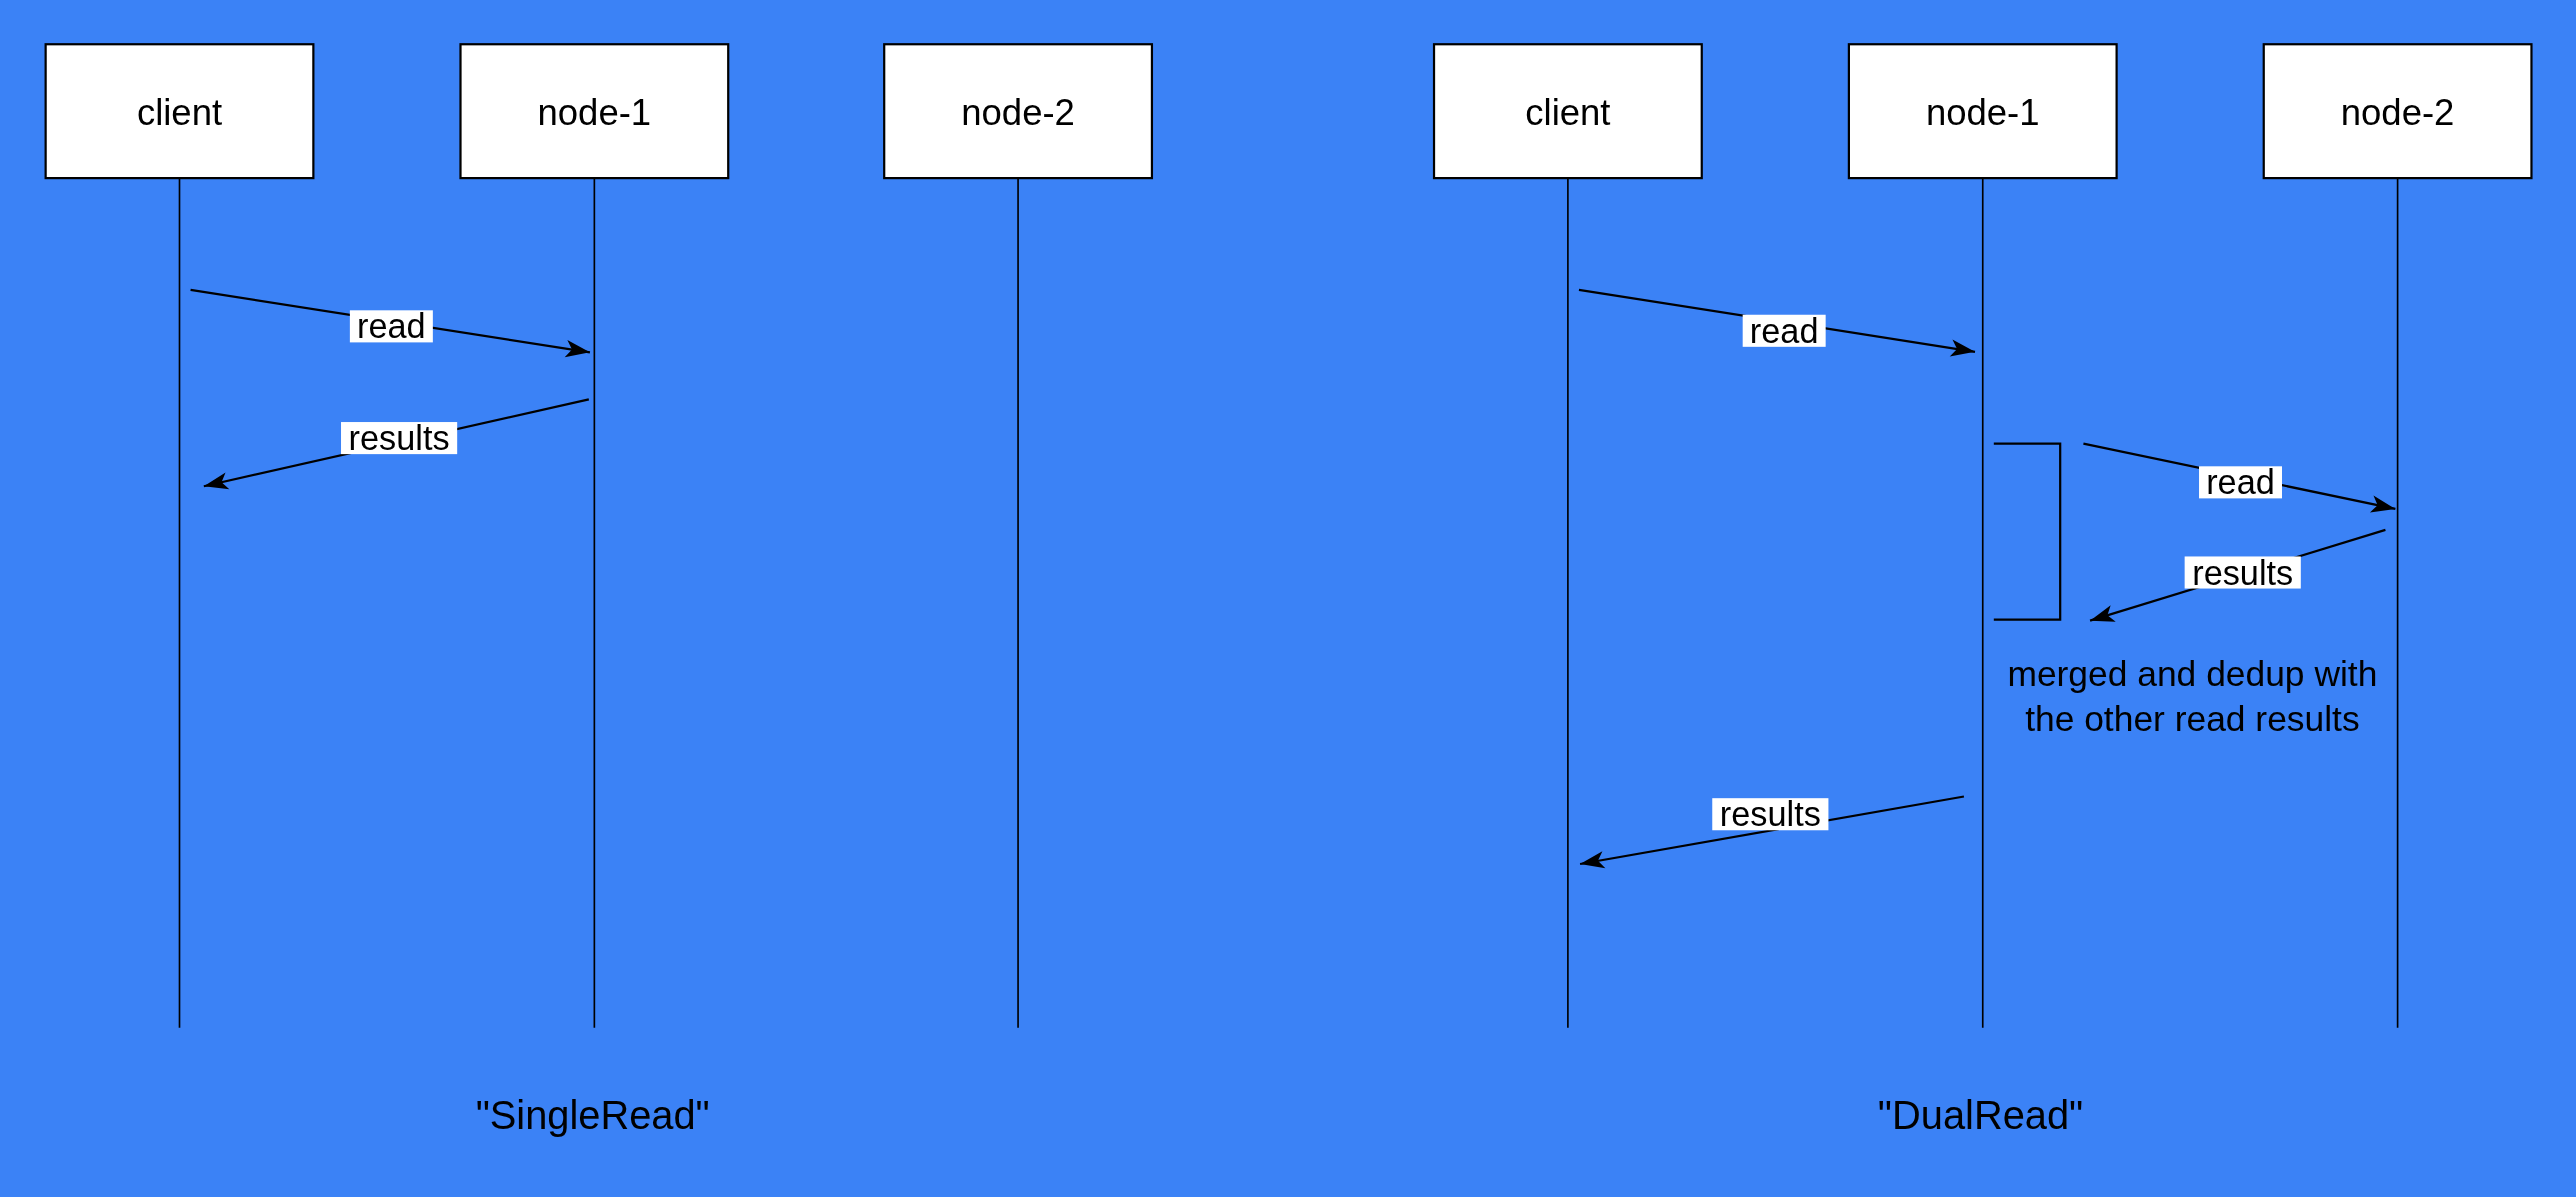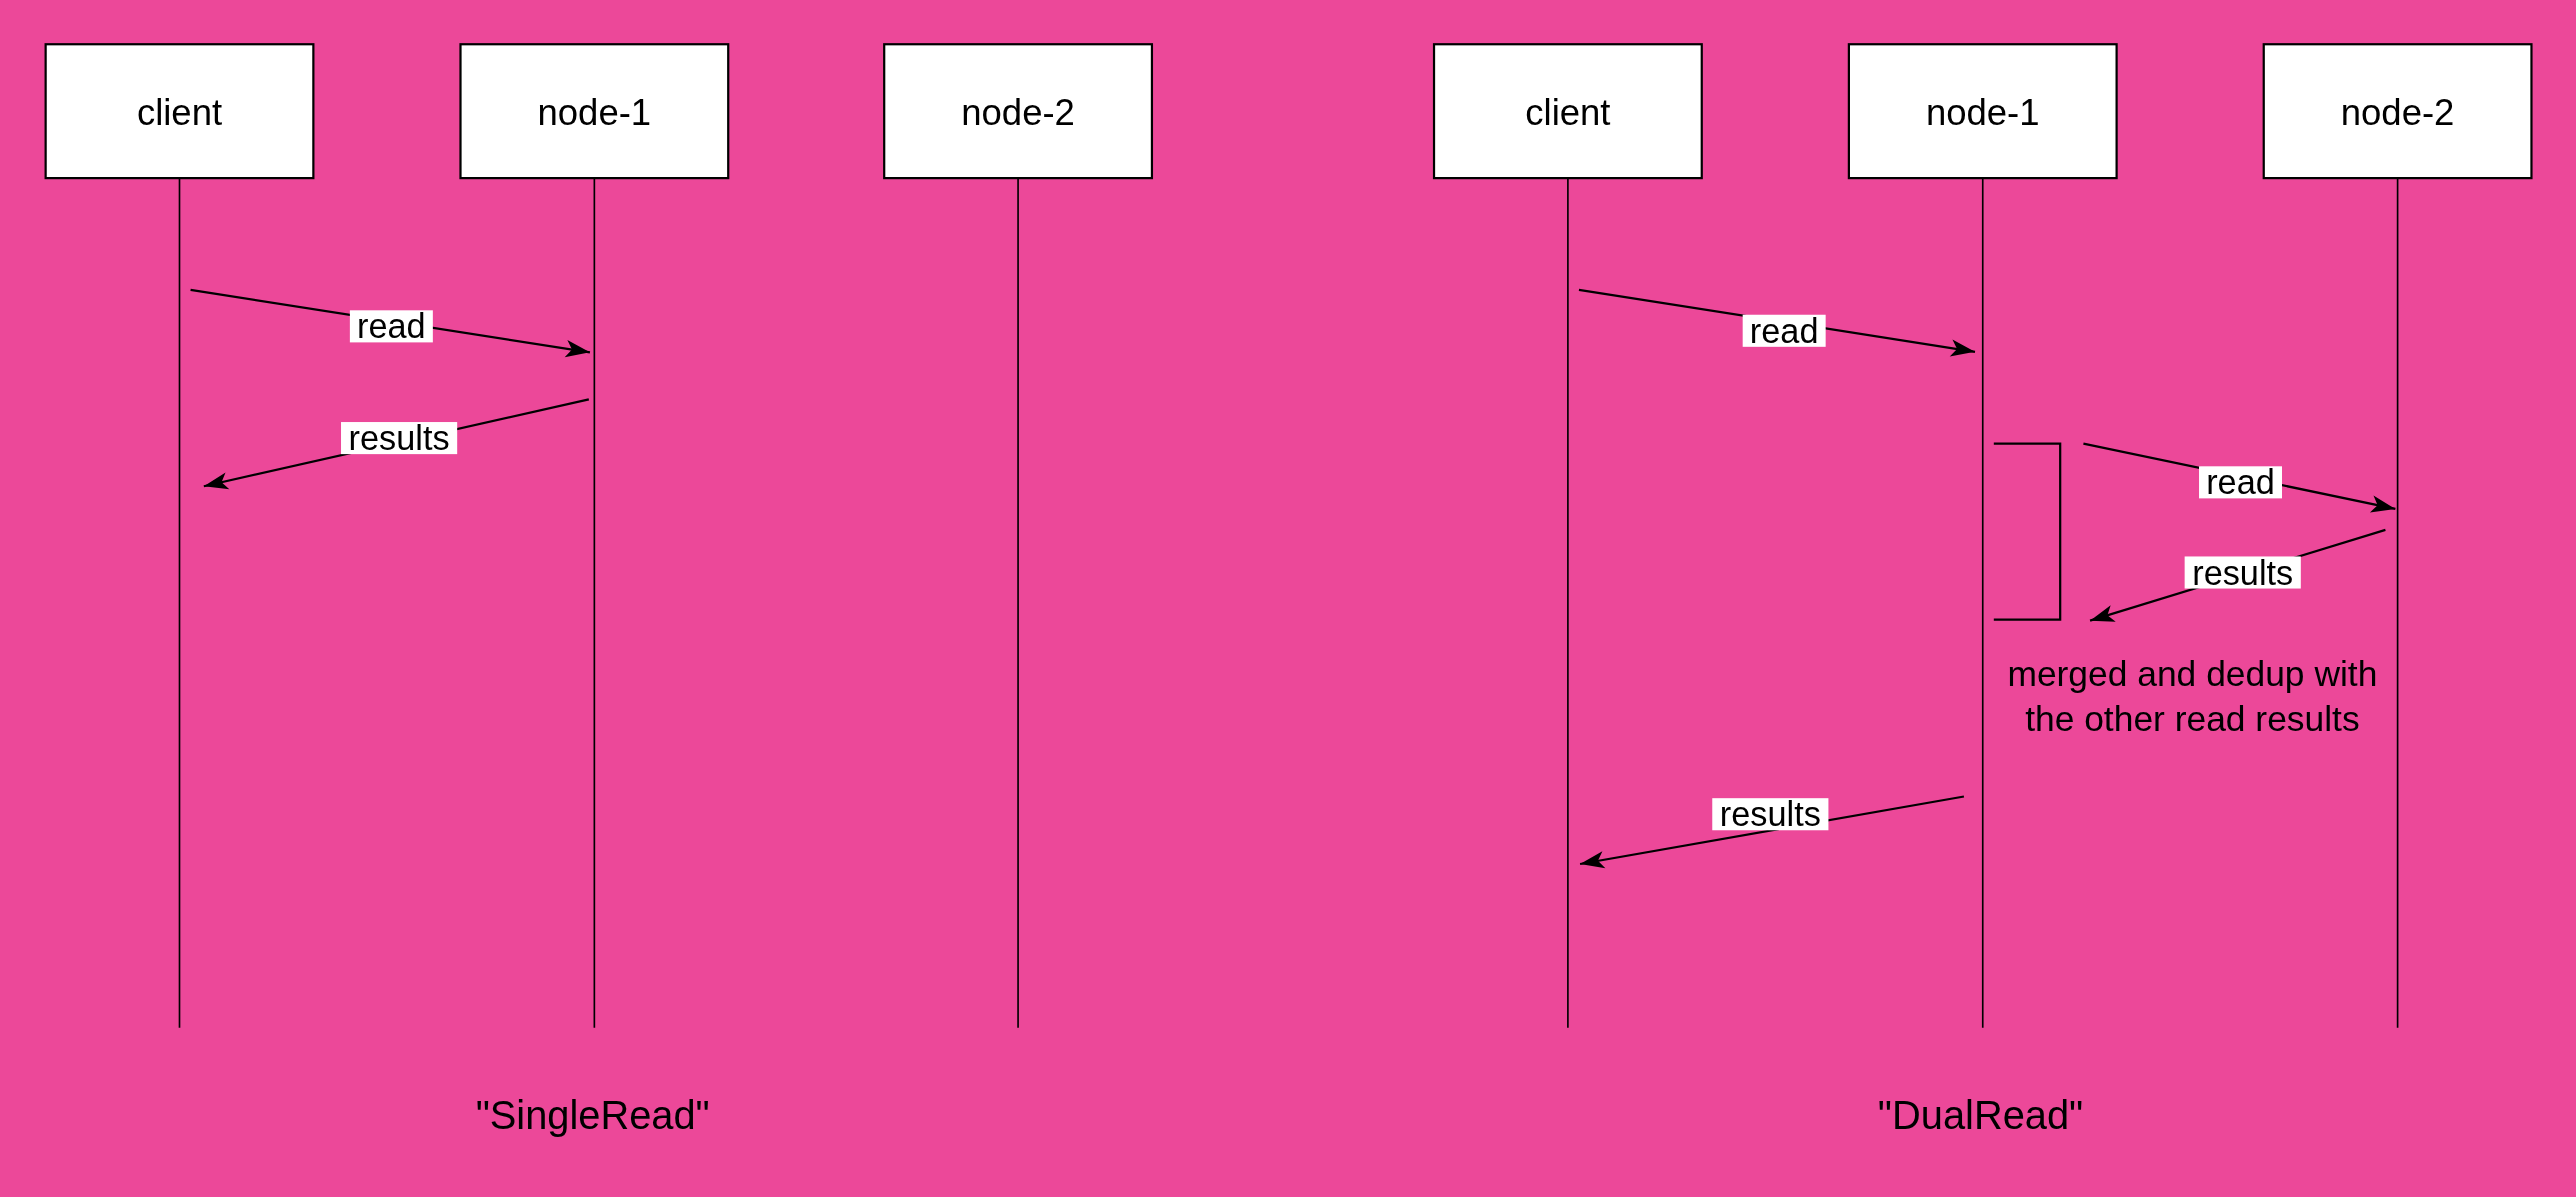--- a/index.html
+++ b/index.html
@@ -10,7 +10,7 @@
   .canvas-wrap {
     width: 2576px;
     height: 1197px;
-    background: #ec4899;
+    background: #3b82f6;
   }
   svg { display: block; }
   .actor-box {

